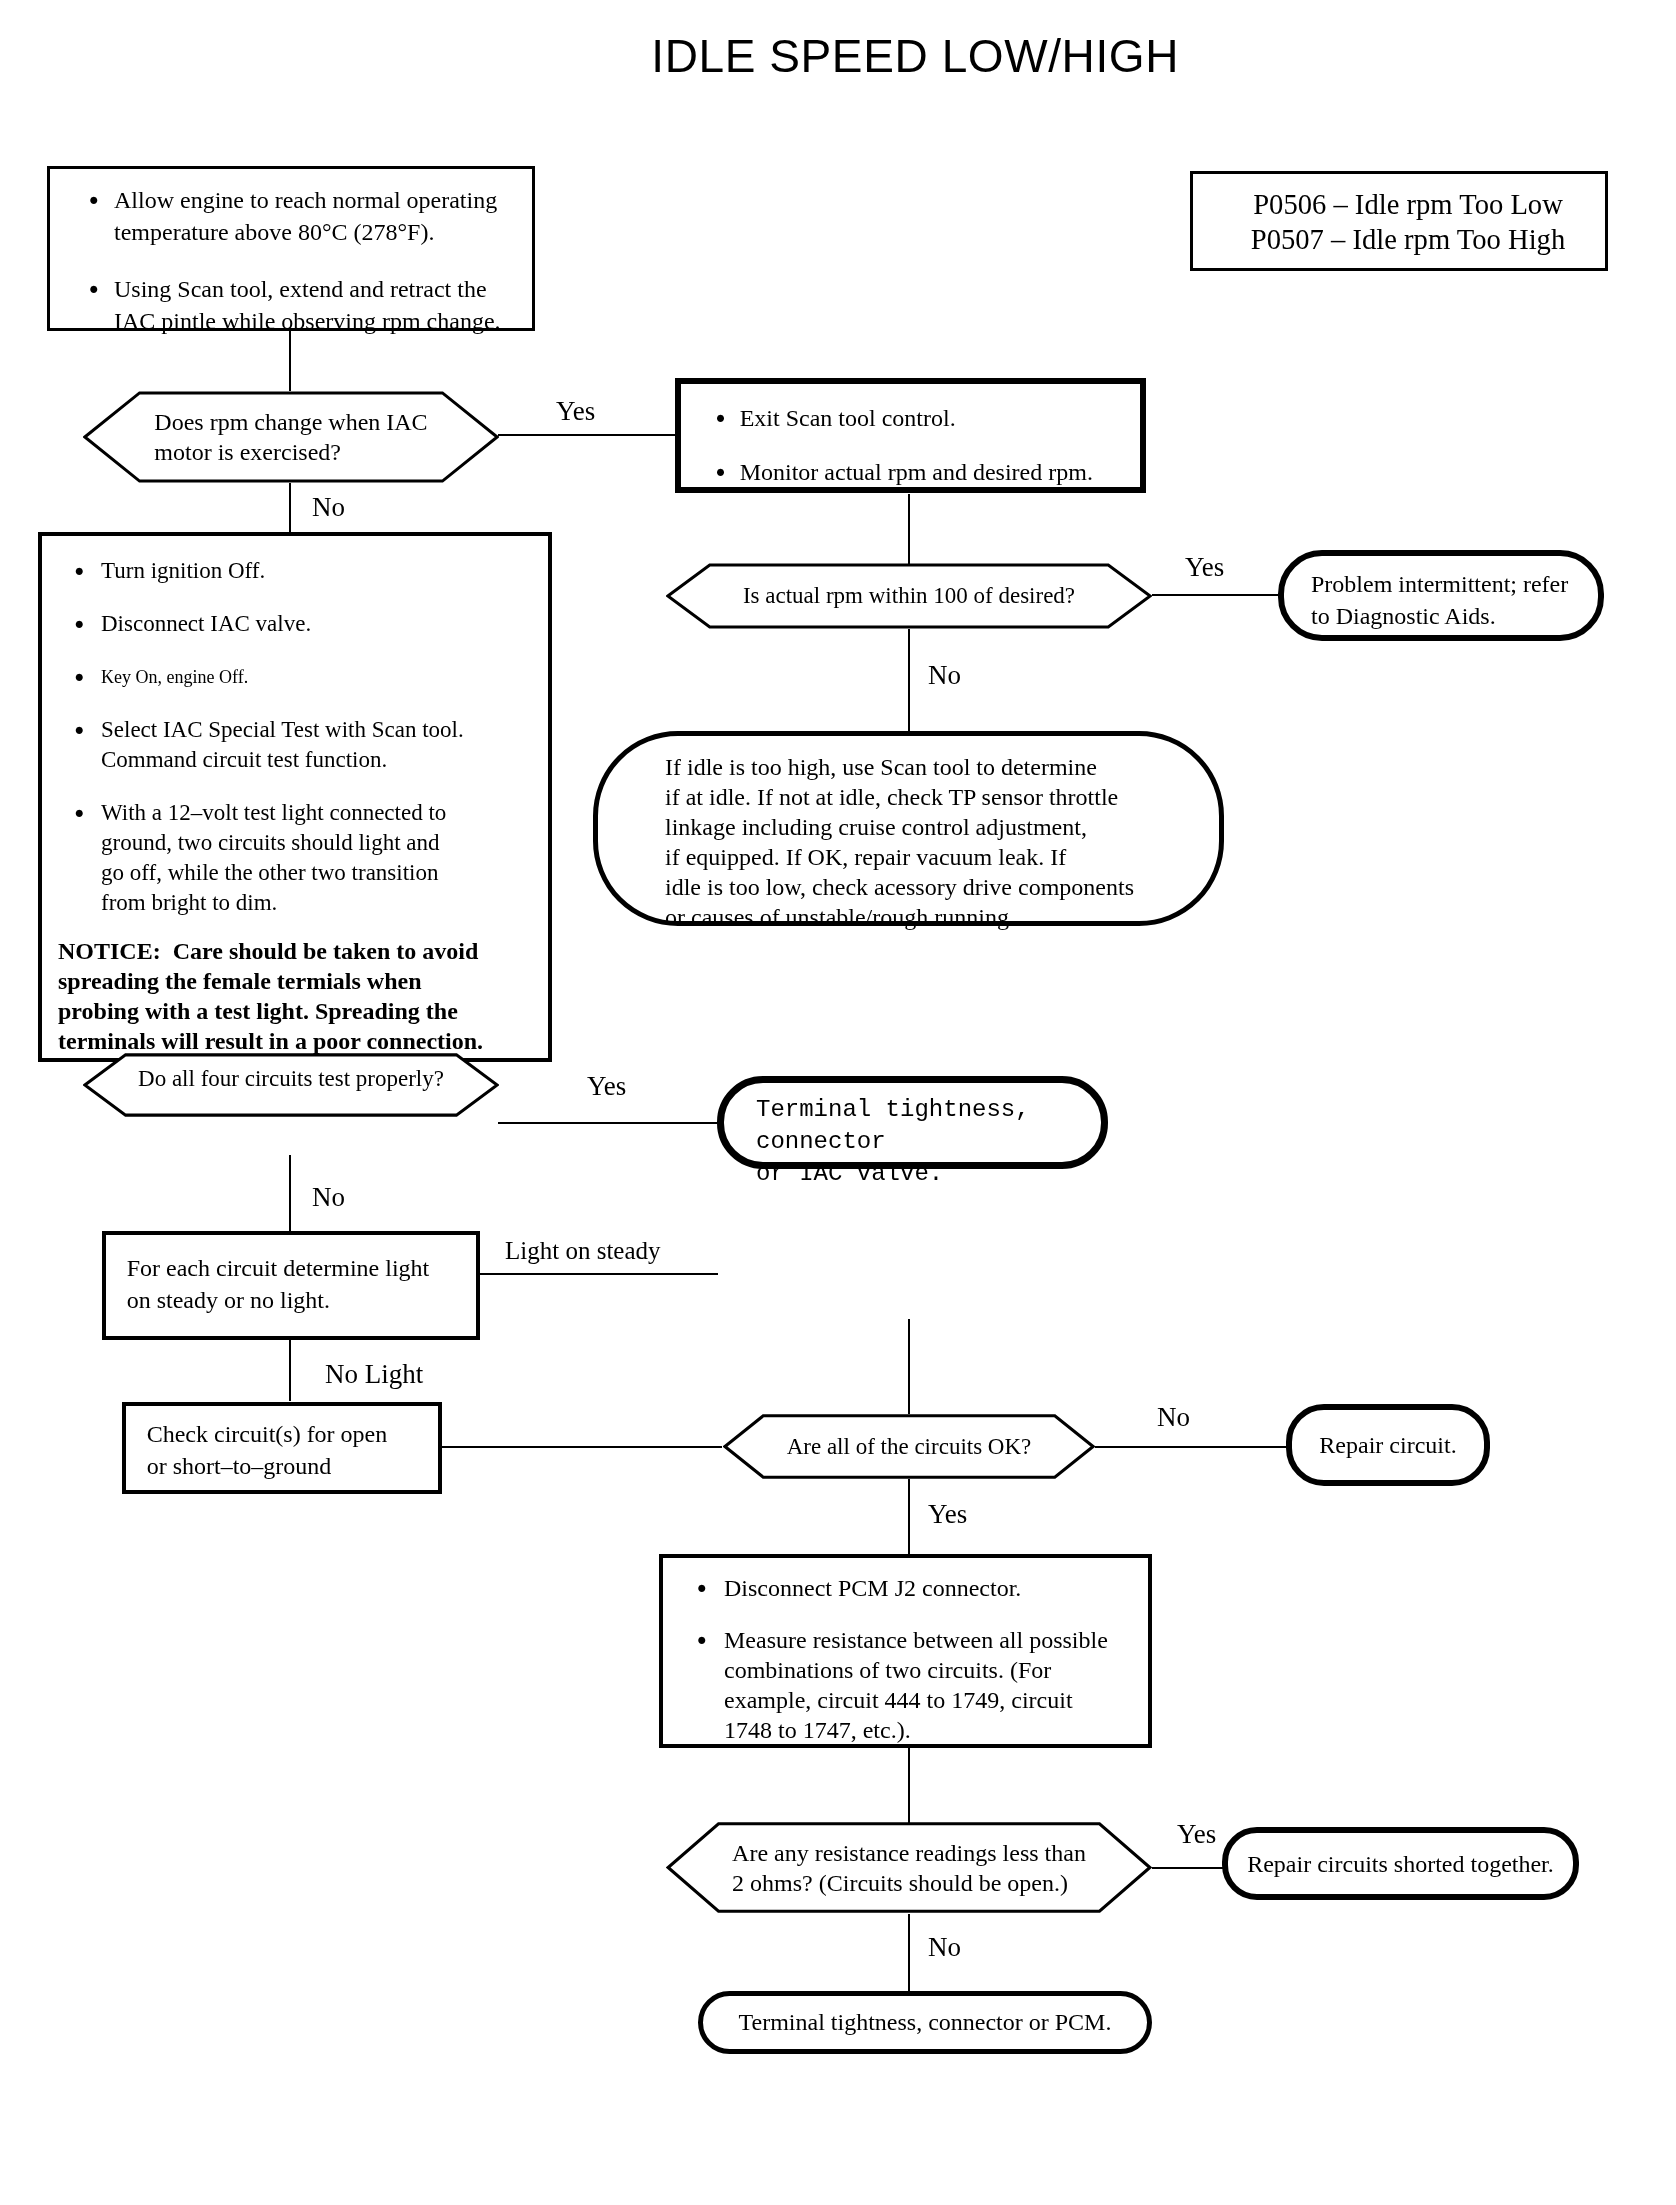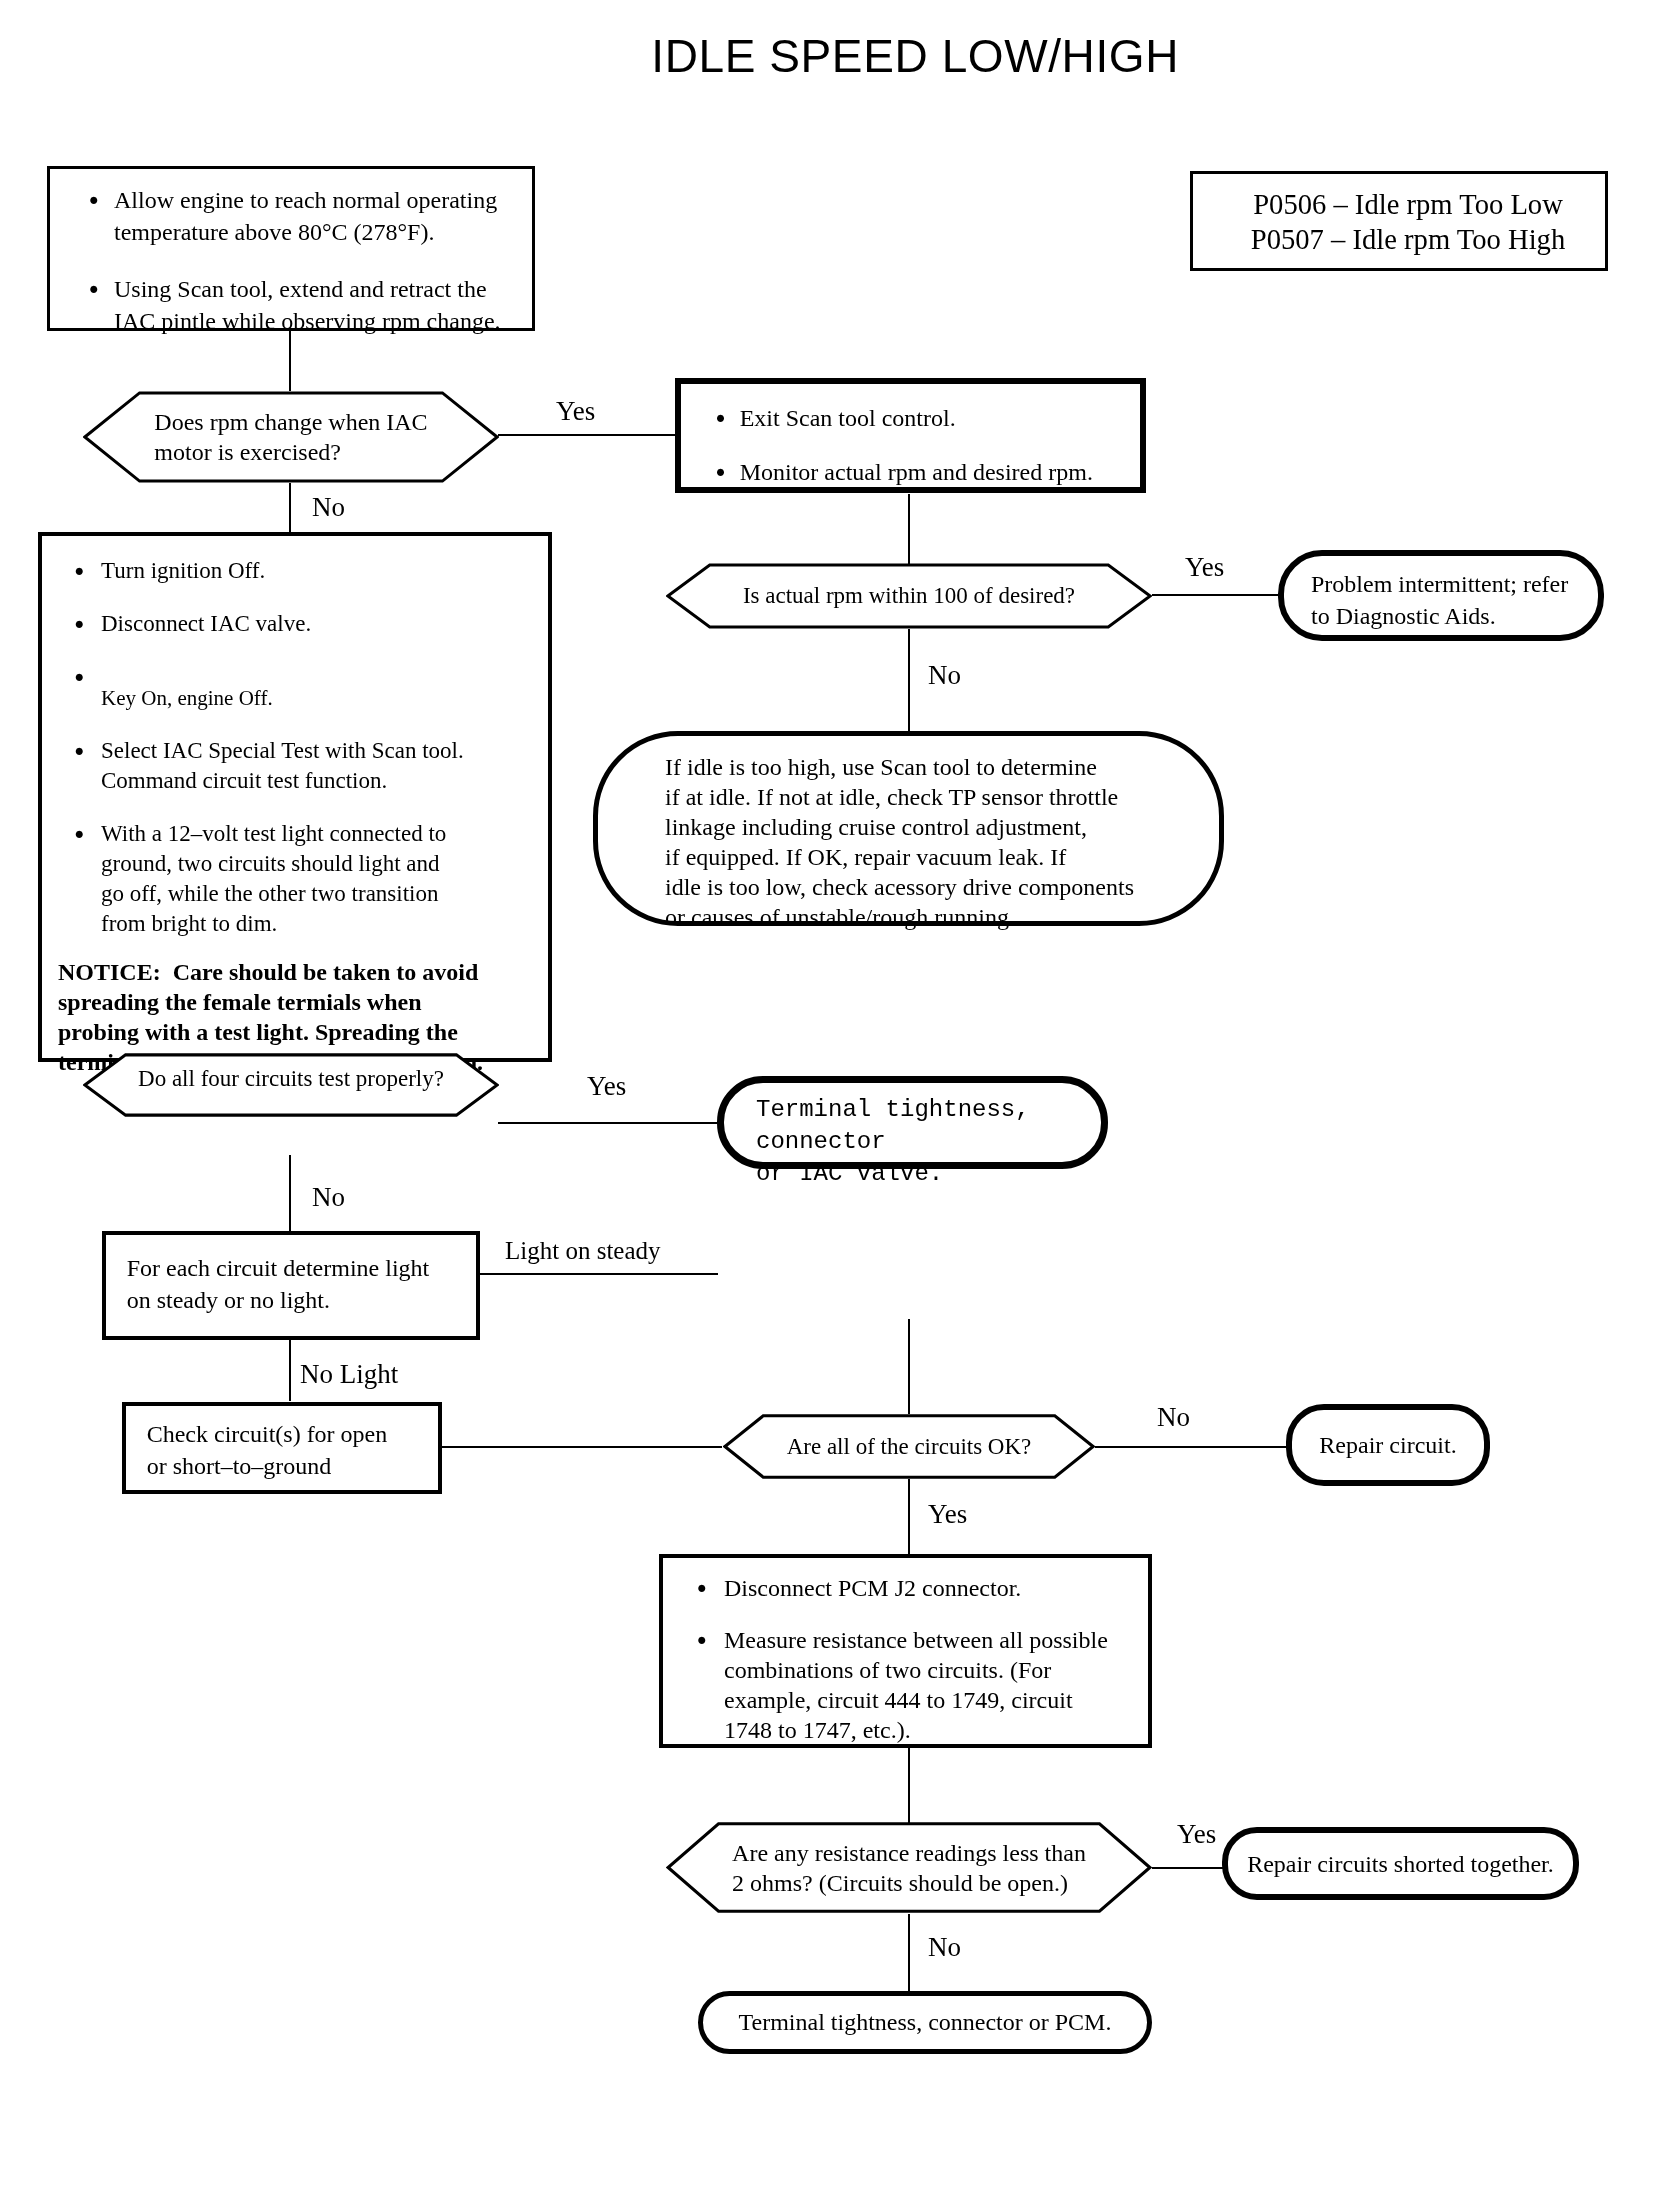--- a/index.html
+++ b/index.html
@@ -114,7 +114,7 @@
     </div>
     <div class="brow" style="margin-bottom:23px;">
       <span class="bdot" style="width:43px;font-size:16.4px;line-height:30px;">●</span>
-      <div class="pre" style="font-size:21px;line-height:30px;margin-top:21px;">Key On, engine Off.</div>
+      <div class="pre" style="font-size:18px;line-height:30px;">Key On, engine Off.</div>
     </div>
     <div class="brow" style="margin-bottom:23px;">
       <span class="bdot" style="width:43px;font-size:16.4px;line-height:30px;">●</span>

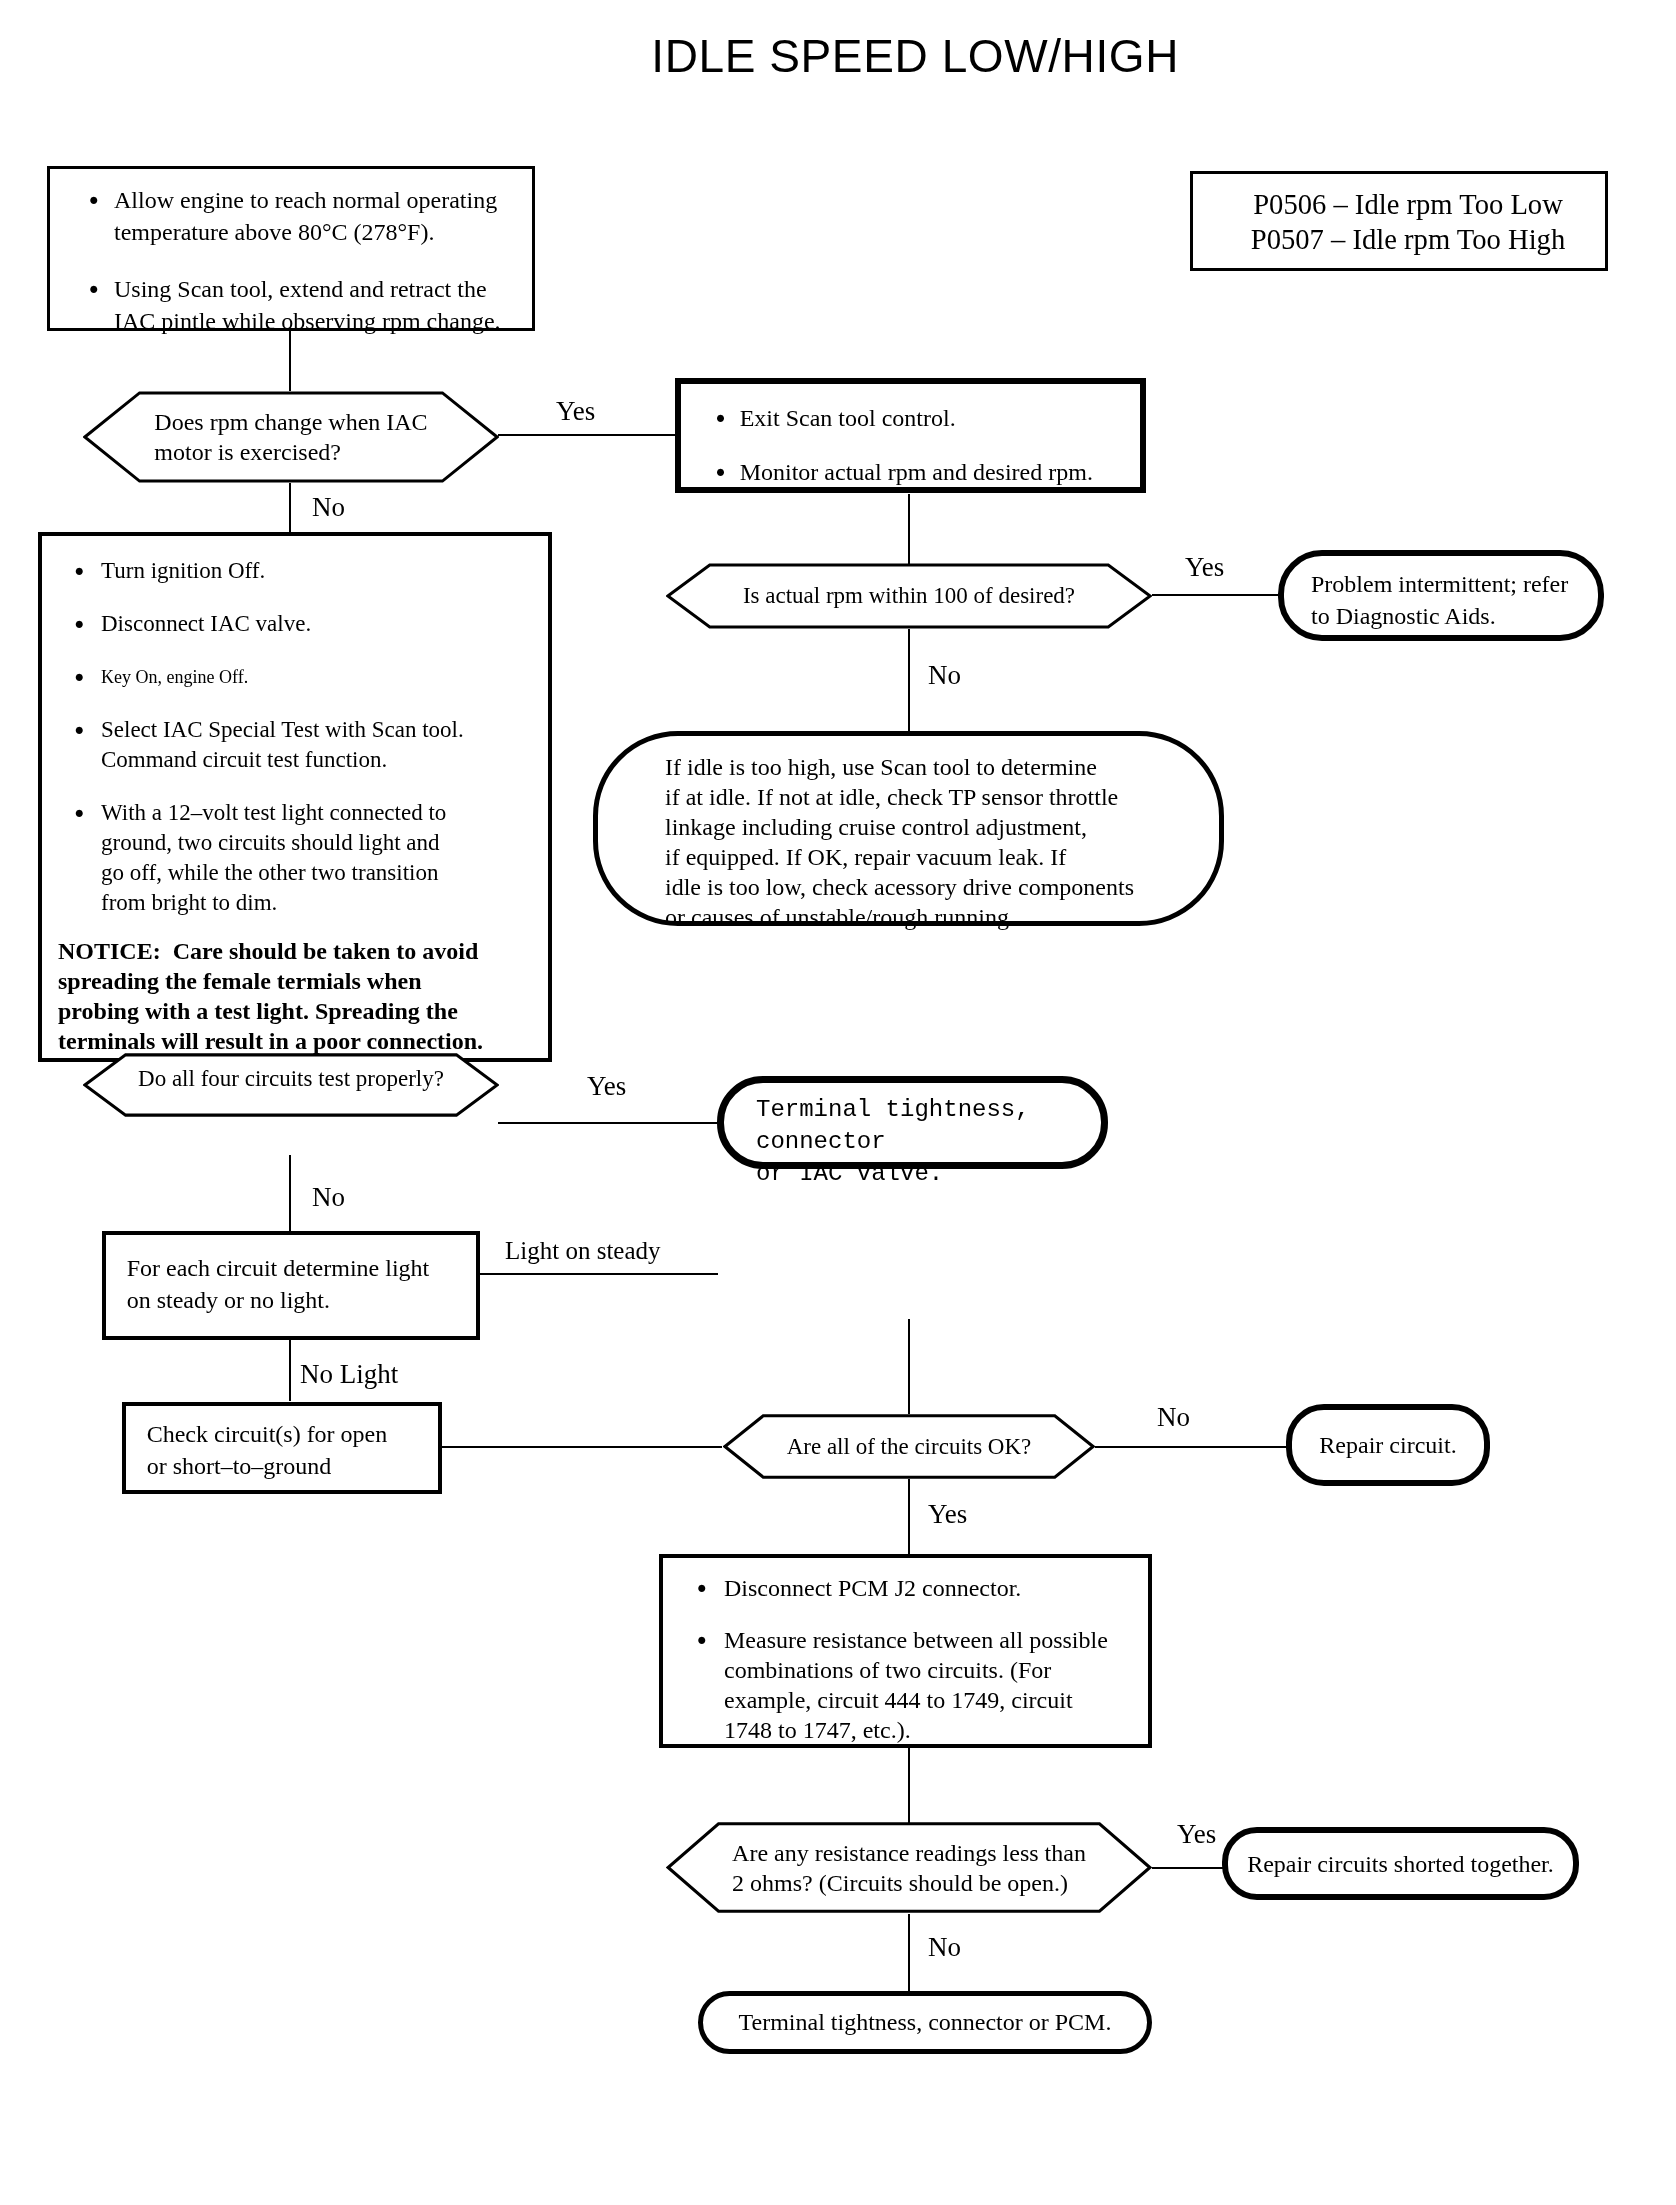--- a/index.html
+++ b/index.html
@@ -165,7 +165,7 @@
 
   <div class="abs line" style="left:908px;top:1319px;width:2.4px;height:95px;"></div>
 
-  <div class="lbl" style="left:300px;top:1359px;">No Light</div>
+  <div class="lbl" style="left:325px;top:1359px;">No Light</div>
   <div class="abs line" style="left:289px;top:1340px;width:2.4px;height:61px;"></div>
 
   <div class="abs box" style="left:122px;top:1402px;width:320px;height:92px;border-width:4.9px;padding:12px 0 0 20.7px;">

